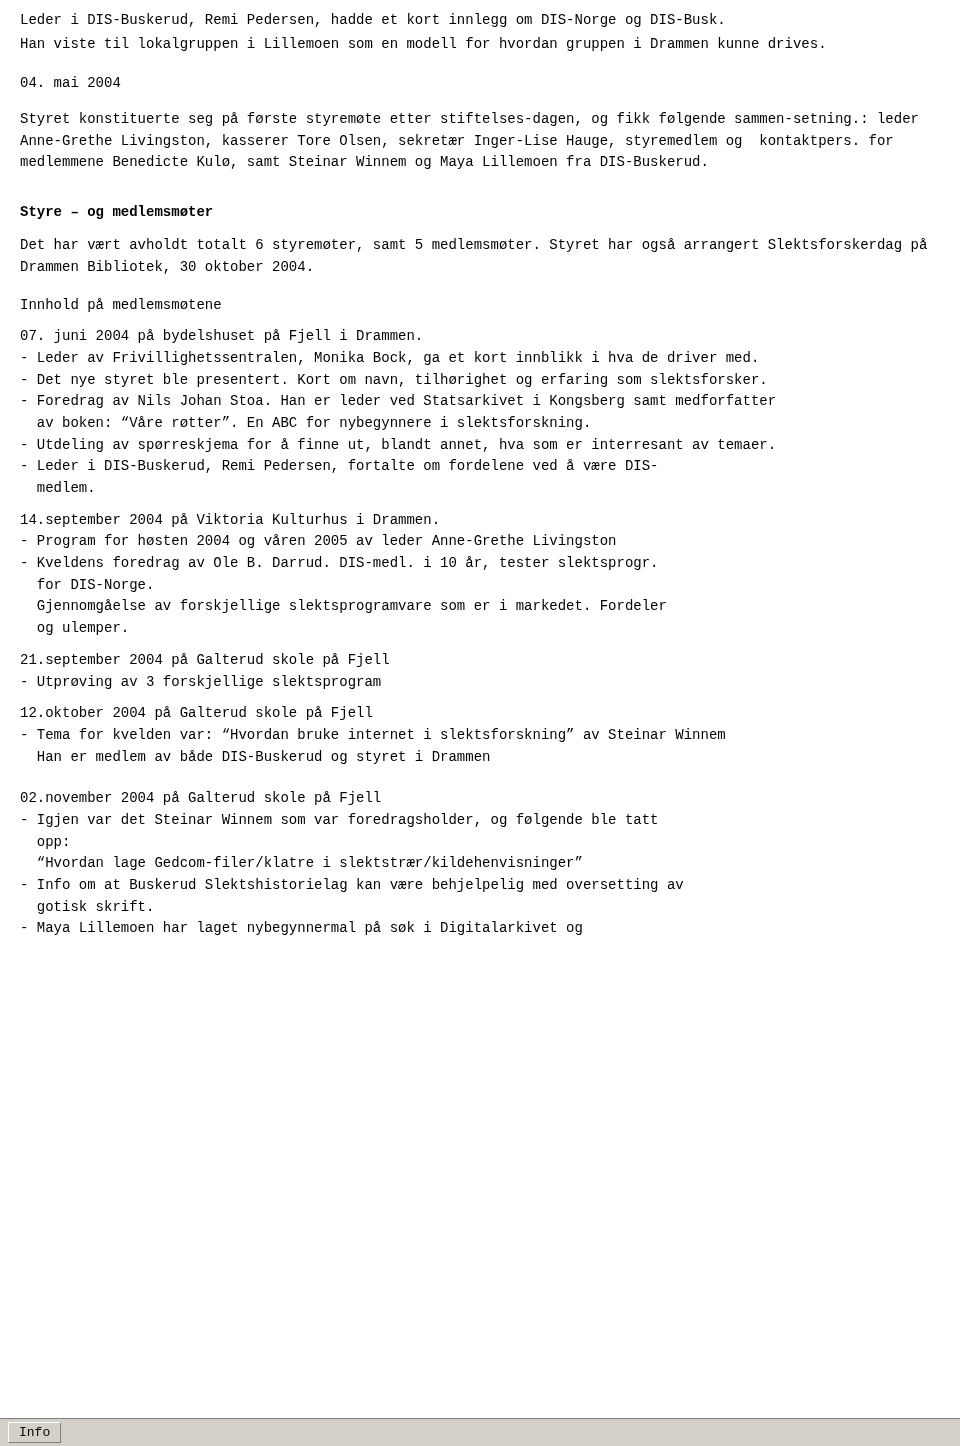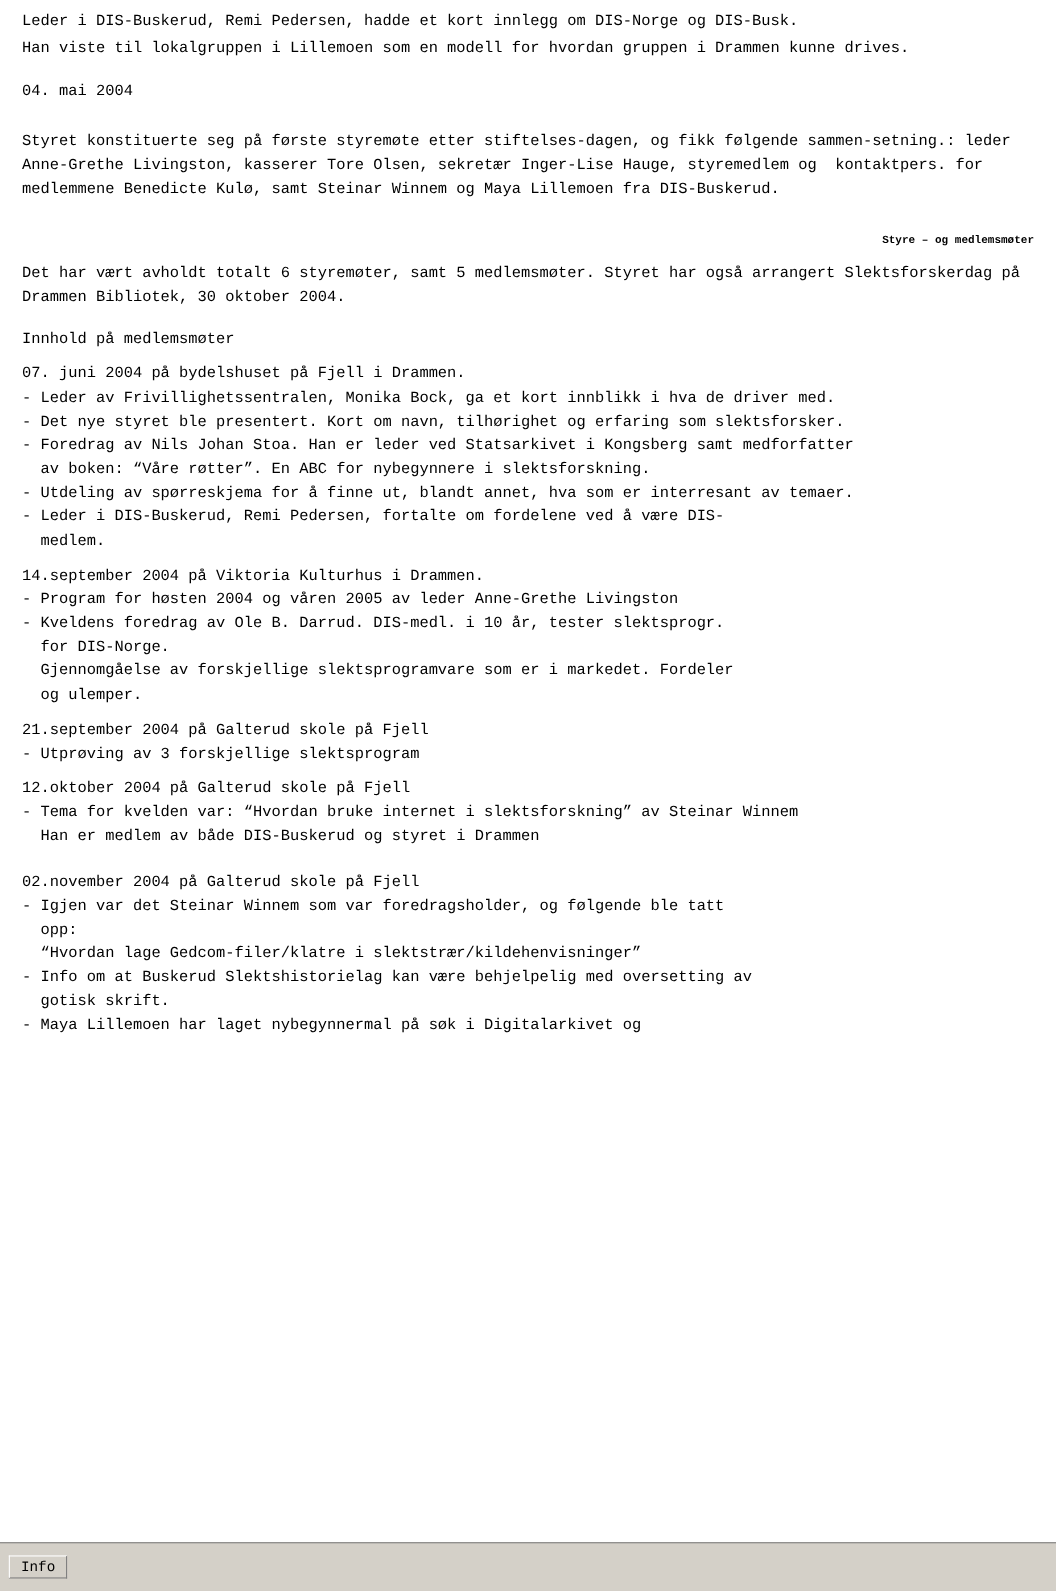--- a/index.html
+++ b/index.html
@@ -83,7 +83,7 @@
     <div class="text-block" style="margin-bottom:2px;">Han viste til lokalgruppen i Lillemoen som en modell for hvordan gruppen i Drammen kunne drives.</div>
     <div style="height:8px;"></div>
     <div style="height:8px;"></div>
-    <div class="text-block" style="margin-bottom:16px;">04. mai 2004</div>
+    <div class="text-block" style="margin-bottom:6px;">04. mai 2004</div>
     <div style="height:8px;"></div>
     <div class="text-block" style="margin-bottom:2px;">Styret konstituerte seg på første styremøte etter stiftelses-dagen, og fikk følgende sammen-setning.: leder Anne-Grethe Livingston, kasserer Tore Olsen, sekretær Inger-Lise Hauge, styremedlem og  kontaktpers. for medlemmene Benedicte Kulø, samt Steinar Winnem og Maya Lillemoen fra DIS-Buskerud.</div>
     <div style="height:14px;"></div>

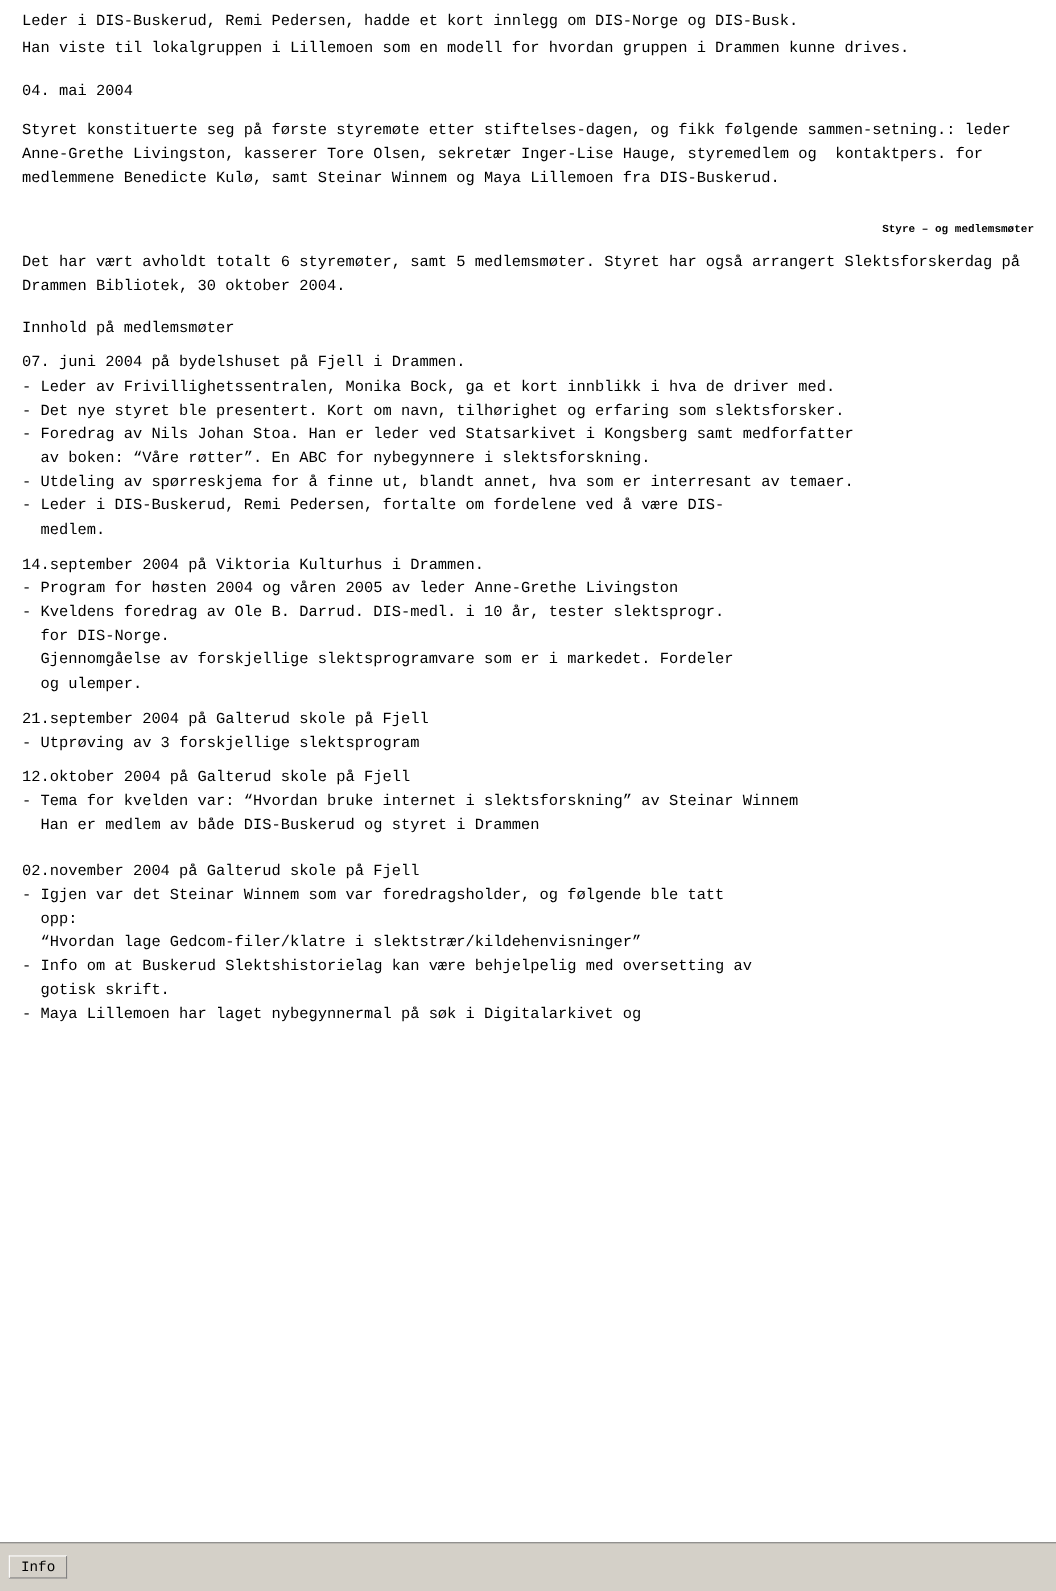--- a/index.html
+++ b/index.html
@@ -41,11 +41,10 @@
 
     .section-heading {
       font-family: 'Courier New', Courier, monospace;
-      font-size: 10px;
+      font-size: 14px;
       font-weight: bold;
       color: #000000;
       margin: 12px 0 4px 0;
-      text-align: right;
     }
 
     .bottom-bar {

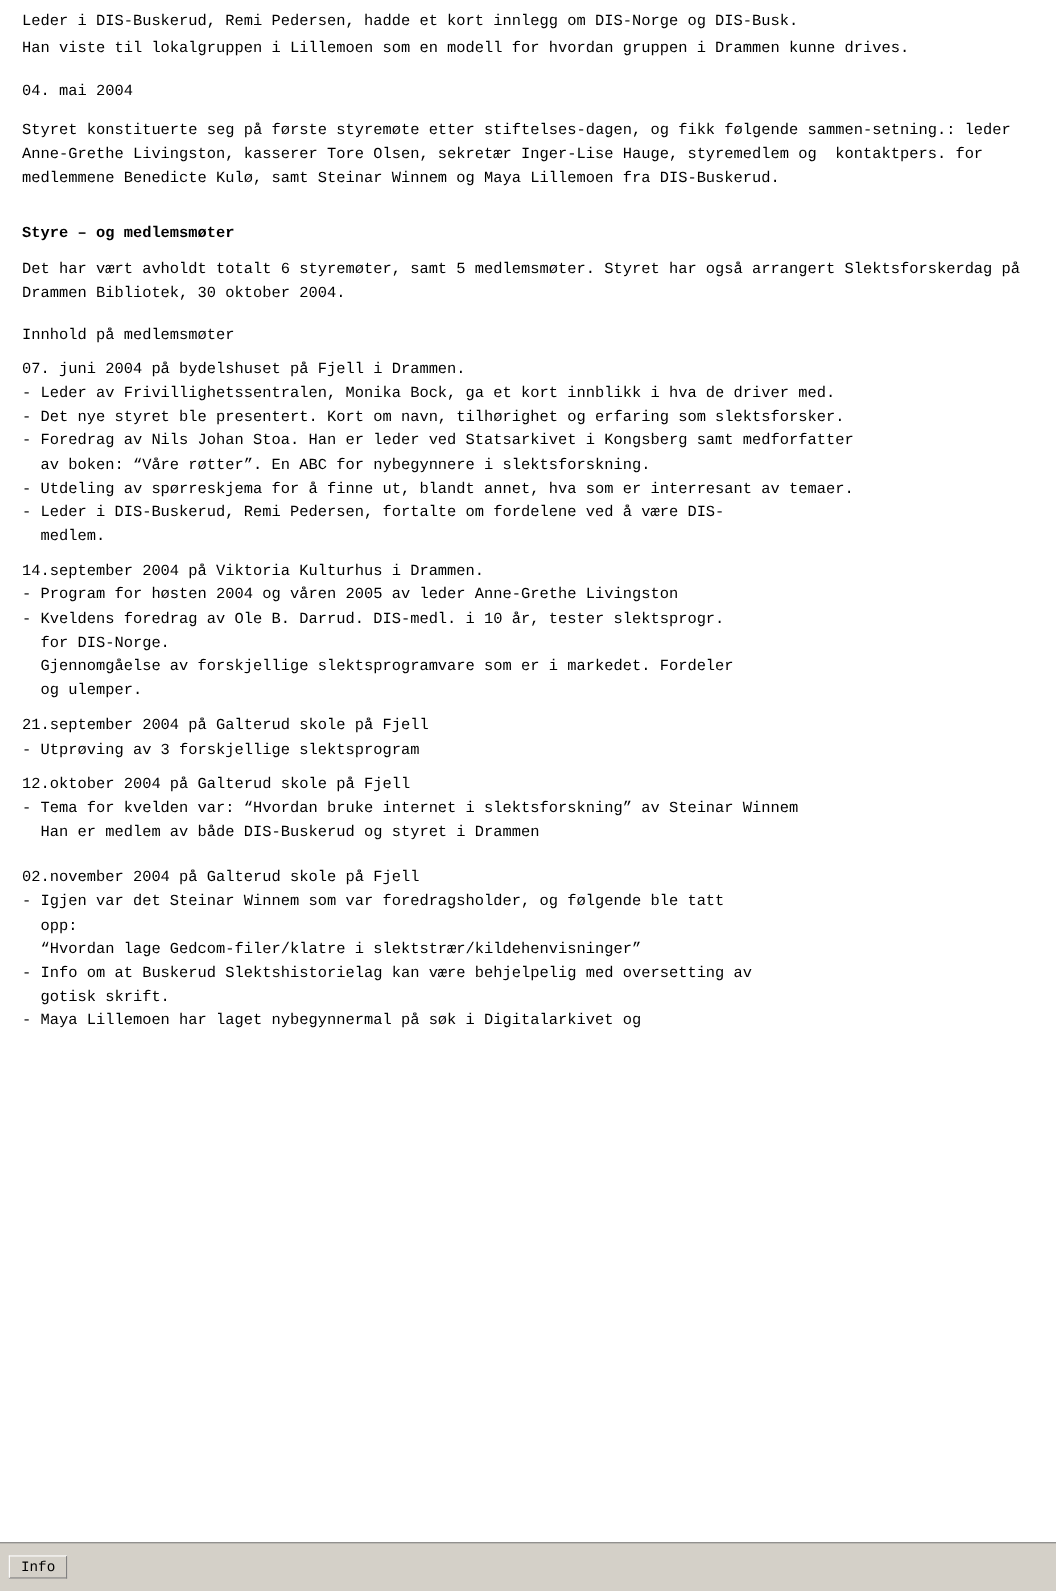--- a/index.html
+++ b/index.html
@@ -90,7 +90,7 @@
     <div style="height:8px;"></div>
     <div class="text-block" style="margin-bottom:2px;">Det har vært avholdt totalt 6 styremøter, samt 5 medlemsmøter. Styret har også arrangert Slektsforskerdag på Drammen Bibliotek, 30 oktober 2004.</div>
     <div style="height:14px;"></div>
-    <div class="text-block" style="margin-bottom:2px;">Innhold på medlemsmøter</div>
+    <div class="text-block" style="margin-bottom:2px;">Innhold på medlemsmøtene</div>
     <div style="height:8px;"></div>
     <div class="text-block" style="margin-bottom:2px;">07. juni 2004 på bydelshuset på Fjell i Drammen.<br>- Leder av Frivillighetssentralen, Monika Bock, ga et kort innblikk i hva de driver med.<br>- Det nye styret ble presentert. Kort om navn, tilhørighet og erfaring som slektsforsker.<br>- Foredrag av Nils Johan Stoa. Han er leder ved Statsarkivet i Kongsberg samt medforfatter<br>&nbsp;&nbsp;av boken: “Våre røtter”. En ABC for nybegynnere i slektsforskning.<br>- Utdeling av spørreskjema for å finne ut, blandt annet, hva som er interresant av temaer.<br>- Leder i DIS-Buskerud, Remi Pedersen, fortalte om fordelene ved å være DIS-<br>&nbsp;&nbsp;medlem.</div>
     <div style="height:8px;"></div>

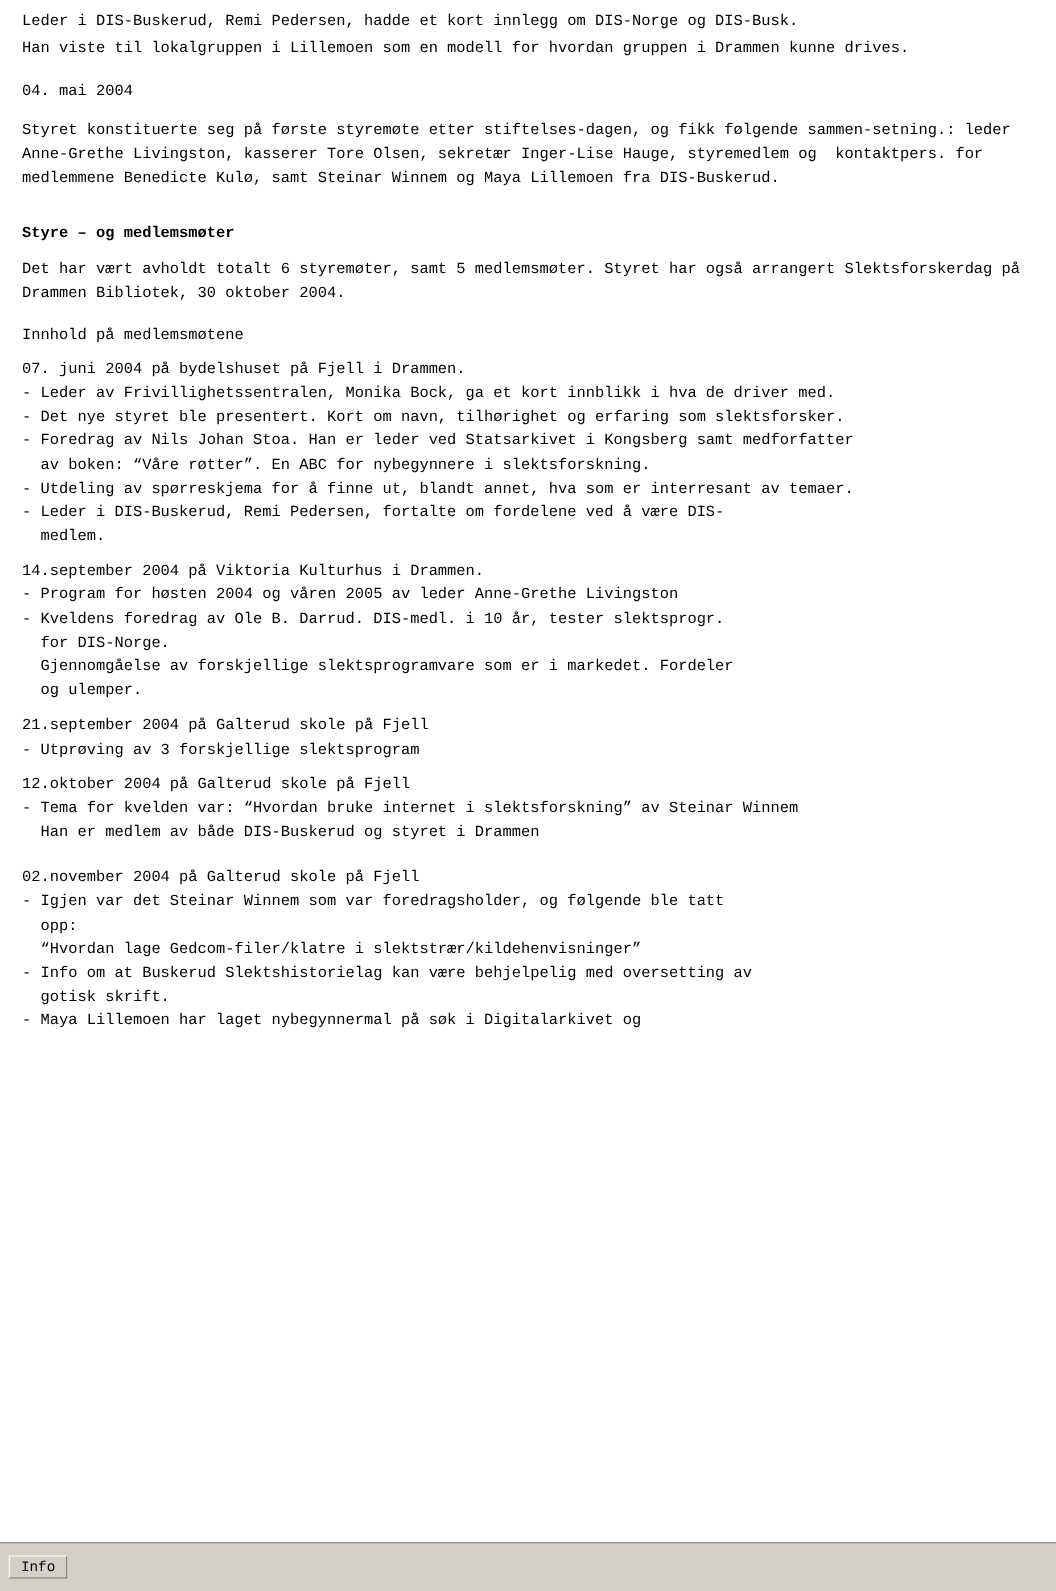--- a/index.html
+++ b/index.html
@@ -54,7 +54,7 @@
       width: 960px;
       background: #d4d0c8;
       border-top: 1px solid #808080;
-      height: 44px;
+      height: 28px;
       display: flex;
       align-items: center;
       padding: 0 8px;

